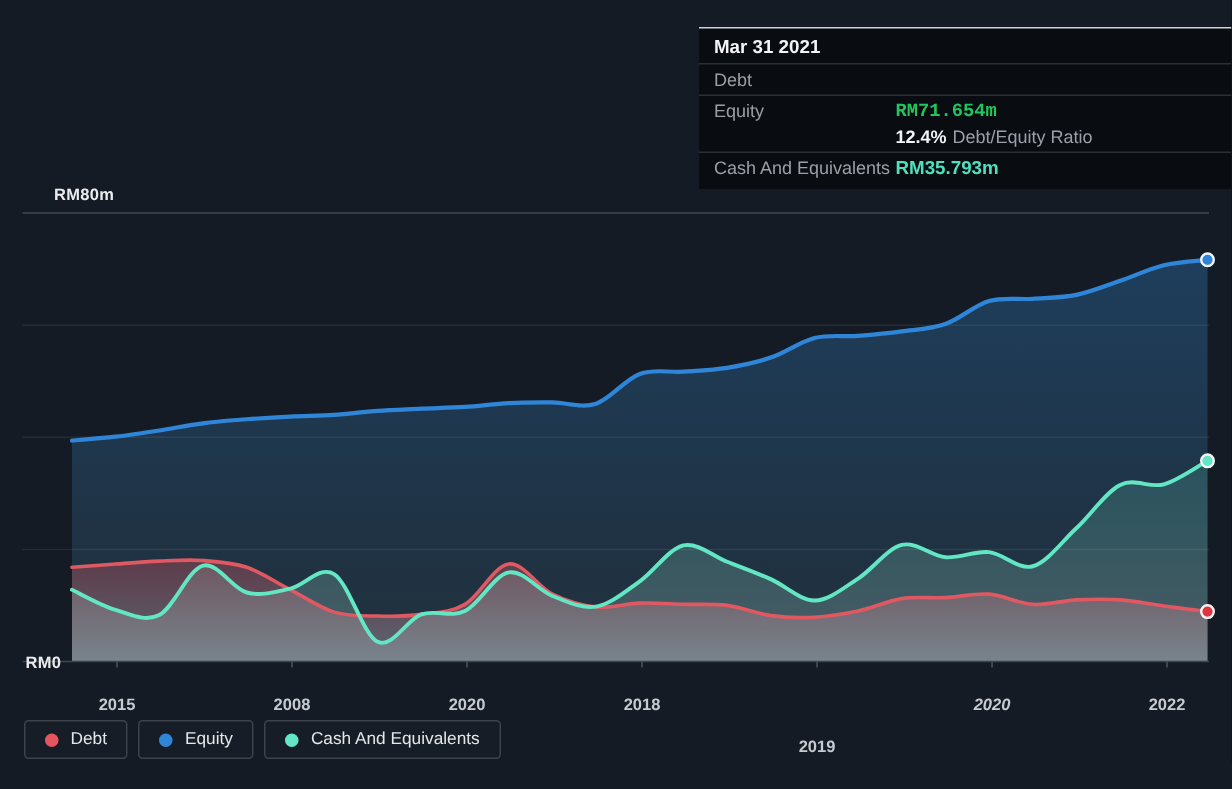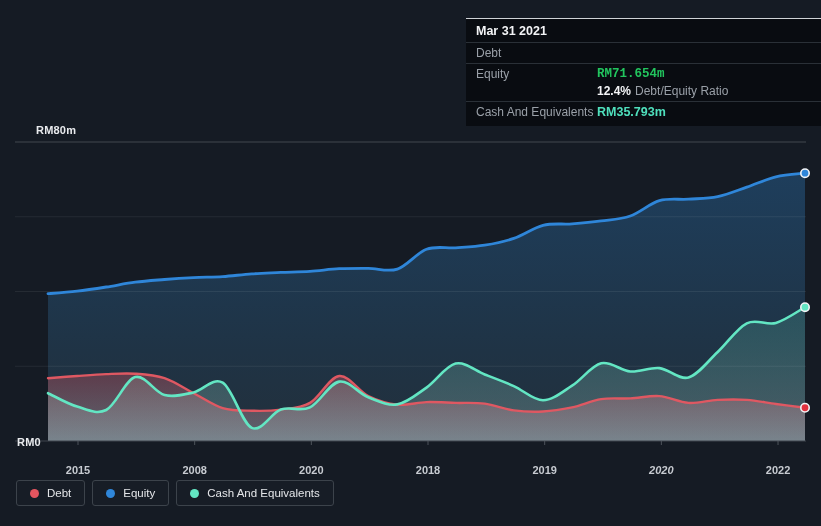--- a/index.html
+++ b/index.html
@@ -100,7 +100,7 @@
     <span class="x-tick-label" style="left: 194.67px;">2008</span>
     <span class="x-tick-label" style="left: 311.34px;">2020</span>
     <span class="x-tick-label" style="left: 428.01px; text-align: center;">2018</span>
-    <span class="x-tick-label" style="left: 544.68px;">2019</span>
+    <span class="x-tick-label" style="left: 544.68px; margin-top: 28px;">2019</span>
     <span class="x-tick-label" style="left: 661.35px; font-style: italic;">2020</span>
     <span class="x-tick-label" style="left: 778.02px;">2022</span>
   </div>

